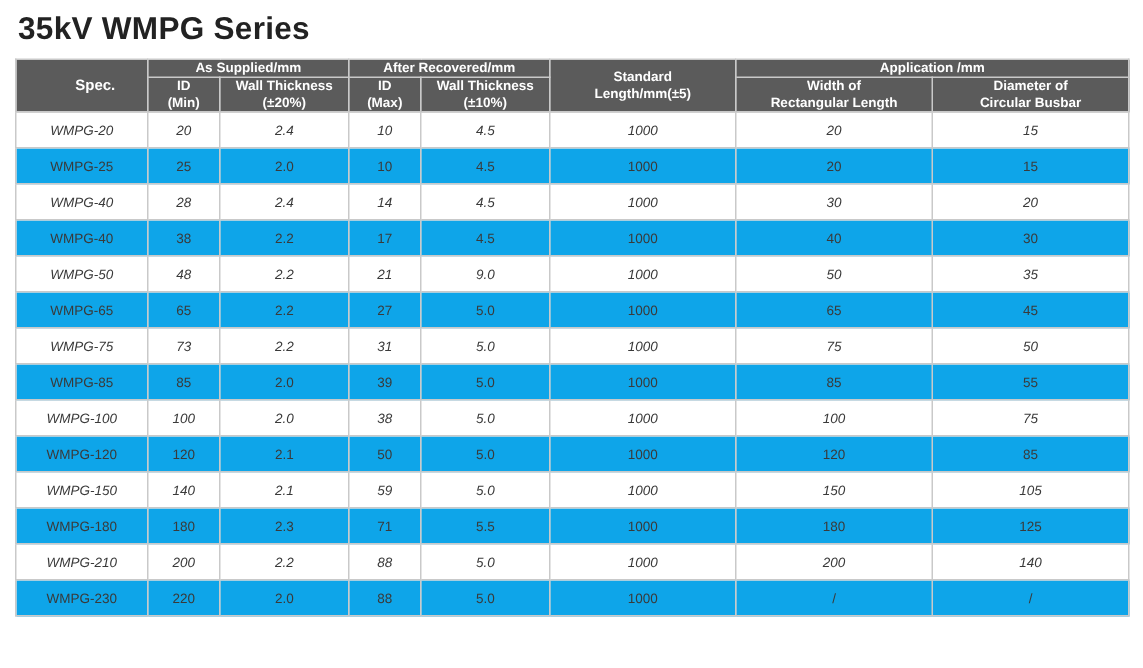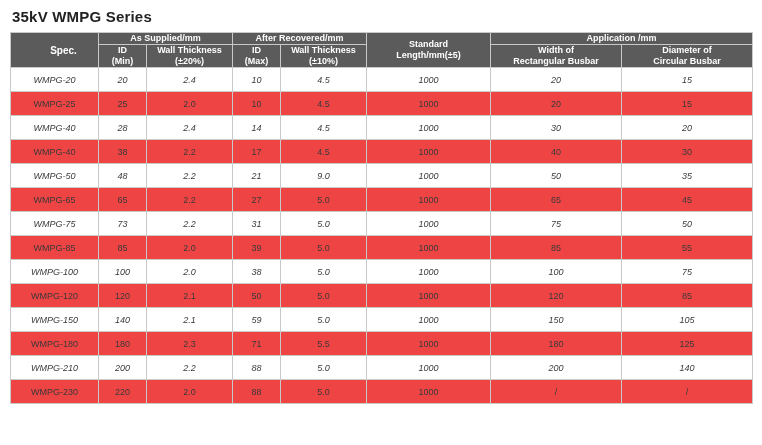--- a/index.html
+++ b/index.html
@@ -22,7 +22,7 @@
     position: relative;
   }
   .title {
-    font-size: 15px;
+    font-size: 21px;
     font-weight: bold;
     color: #222222;
     margin: 2px 0 7px 2px;

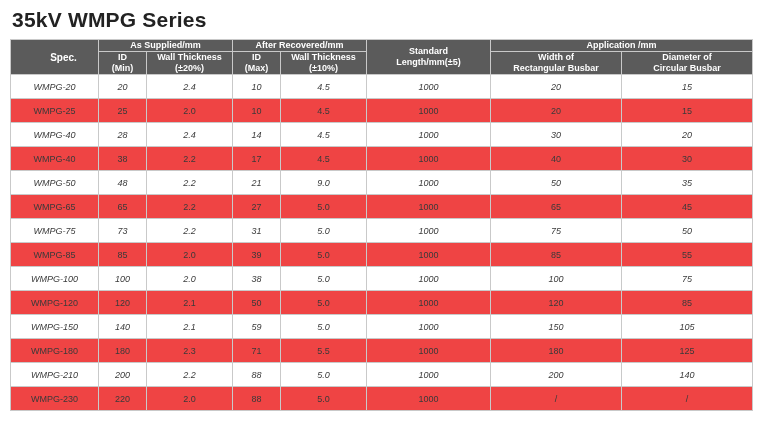--- a/index.html
+++ b/index.html
@@ -135,7 +135,7 @@
         </th>
         <th>
           <span class="sub">Width of</span>
-          <span class="sub">Rectangular Busbar</span>
+          <span class="sub">Rectangular Length</span>
         </th>
         <th>
           <span class="sub">Diameter of</span>

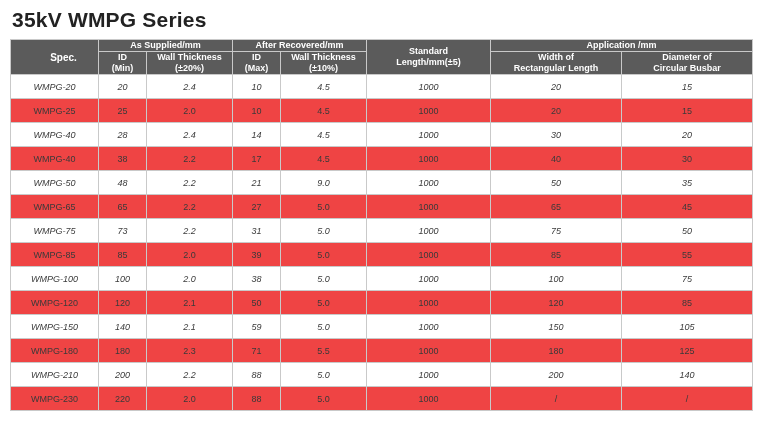--- a/index.html
+++ b/index.html
@@ -66,7 +66,7 @@
     font-style: italic;
   }
   tbody tr.even td {
-    background: #ef4444;
+    background: #0ea5e9;
   }
   tbody td.rowhead {
     text-align: center;

